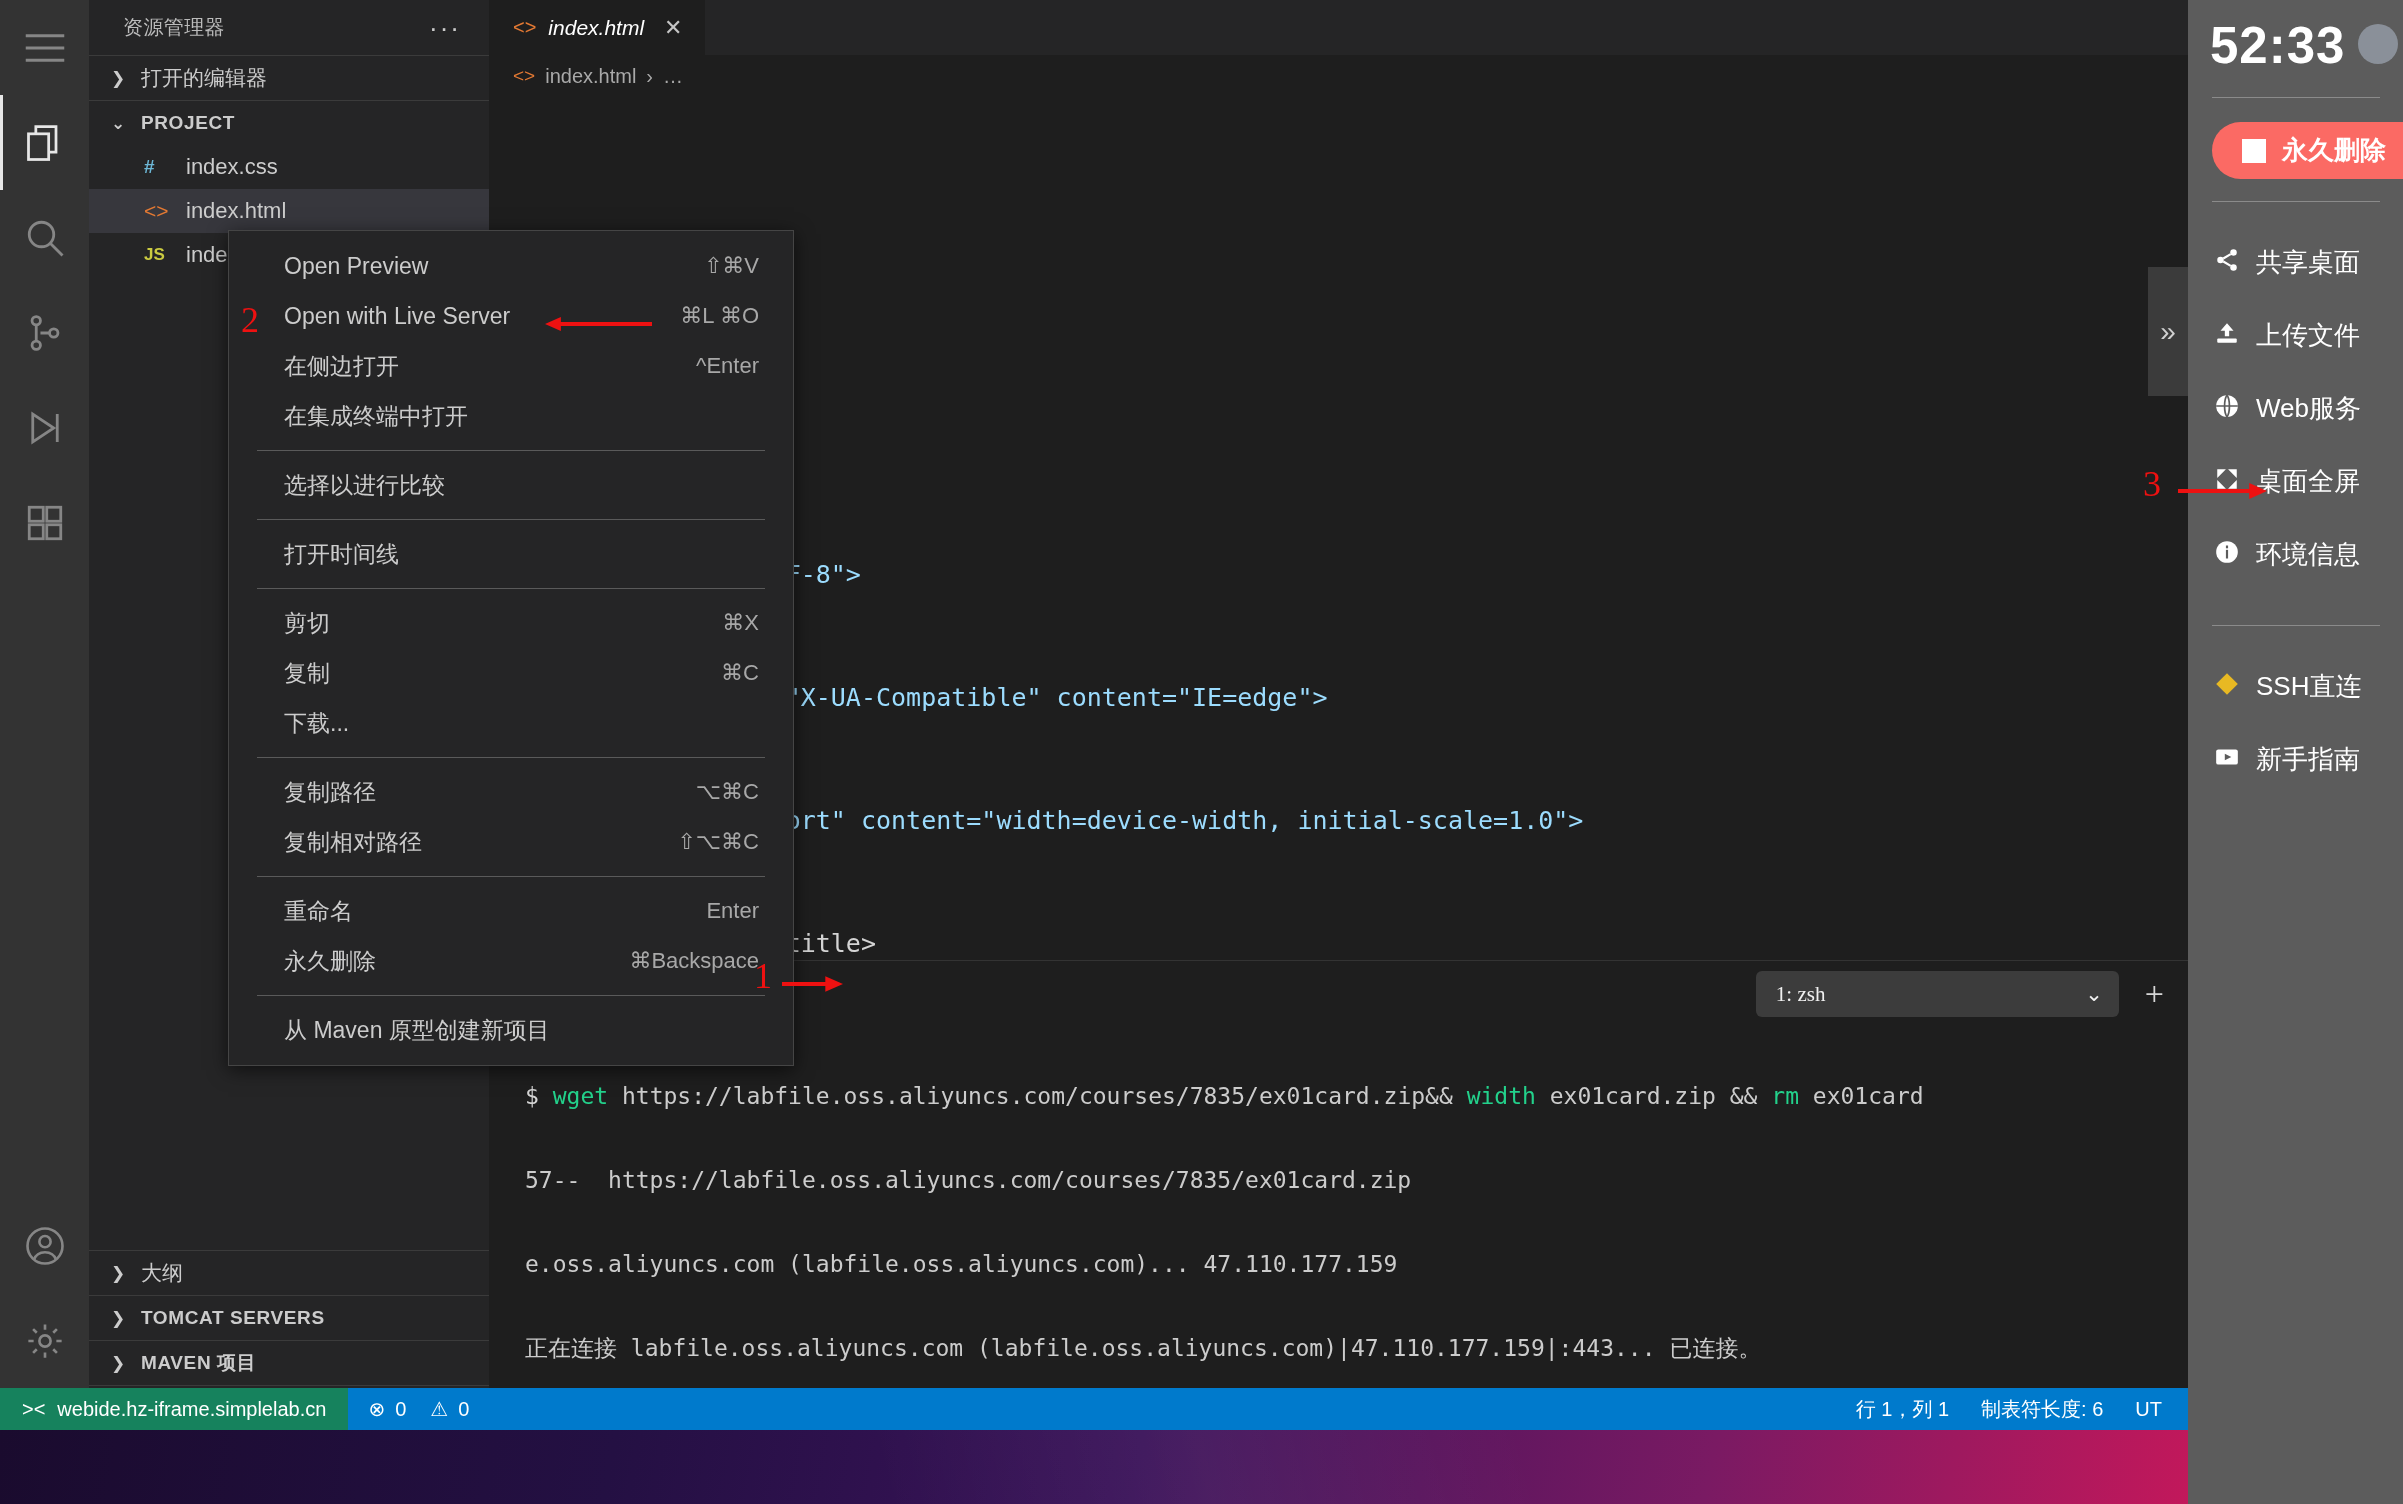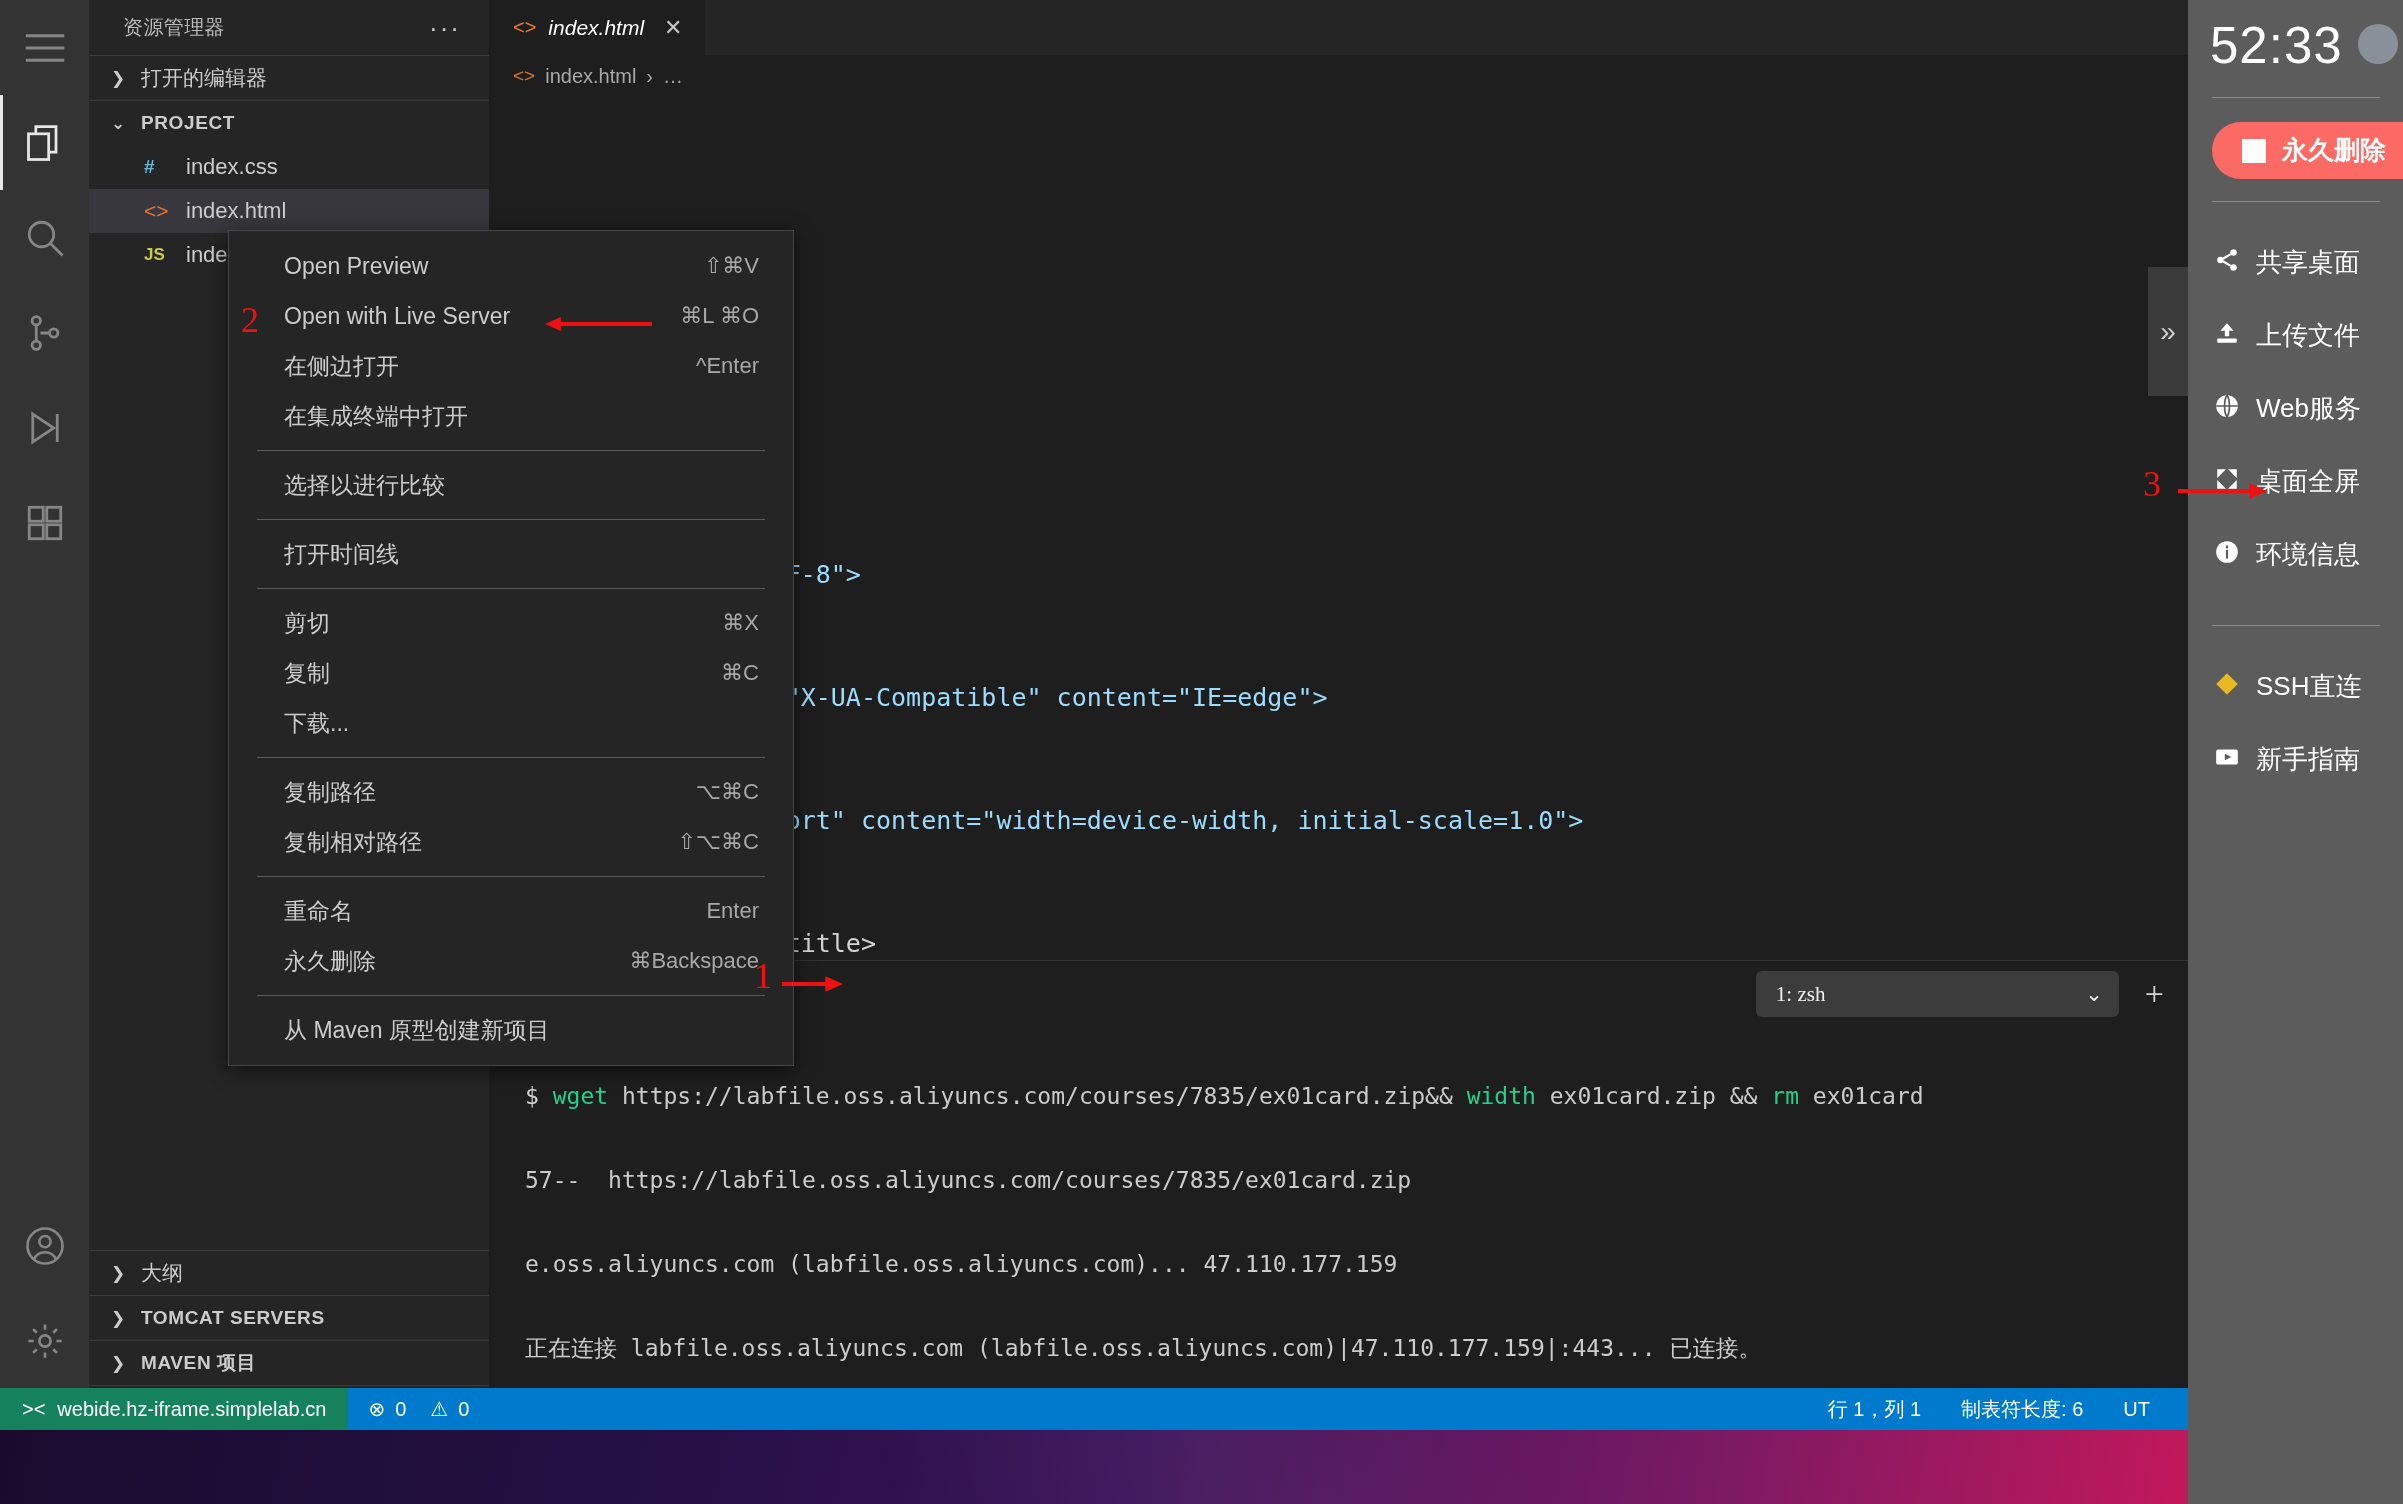--- a/index.html
+++ b/index.html
@@ -89,7 +89,7 @@
 
   
   .drawer{position:absolute;right:0;top:0;width:216px;height:1505px;background:#5c5c5c;color:#fff;}
-  .timer{font-size:51px;font-weight:400;padding:16px 0 0 22px;letter-spacing:1px;}
+  .timer{font-size:51px;font-weight:700;padding:16px 0 0 22px;letter-spacing:1px;}
   .drw-sep{height:1px;background:#8b8b8b;margin:22px 24px 24px 24px;}
   .close-env{margin:0 0 0 24px;width:257px;height:57px;background:#fb6a64;border-radius:29px;
       display:flex;align-items:center;gap:16px;padding-left:30px;color:#fff;font-size:26px;font-weight:700;}

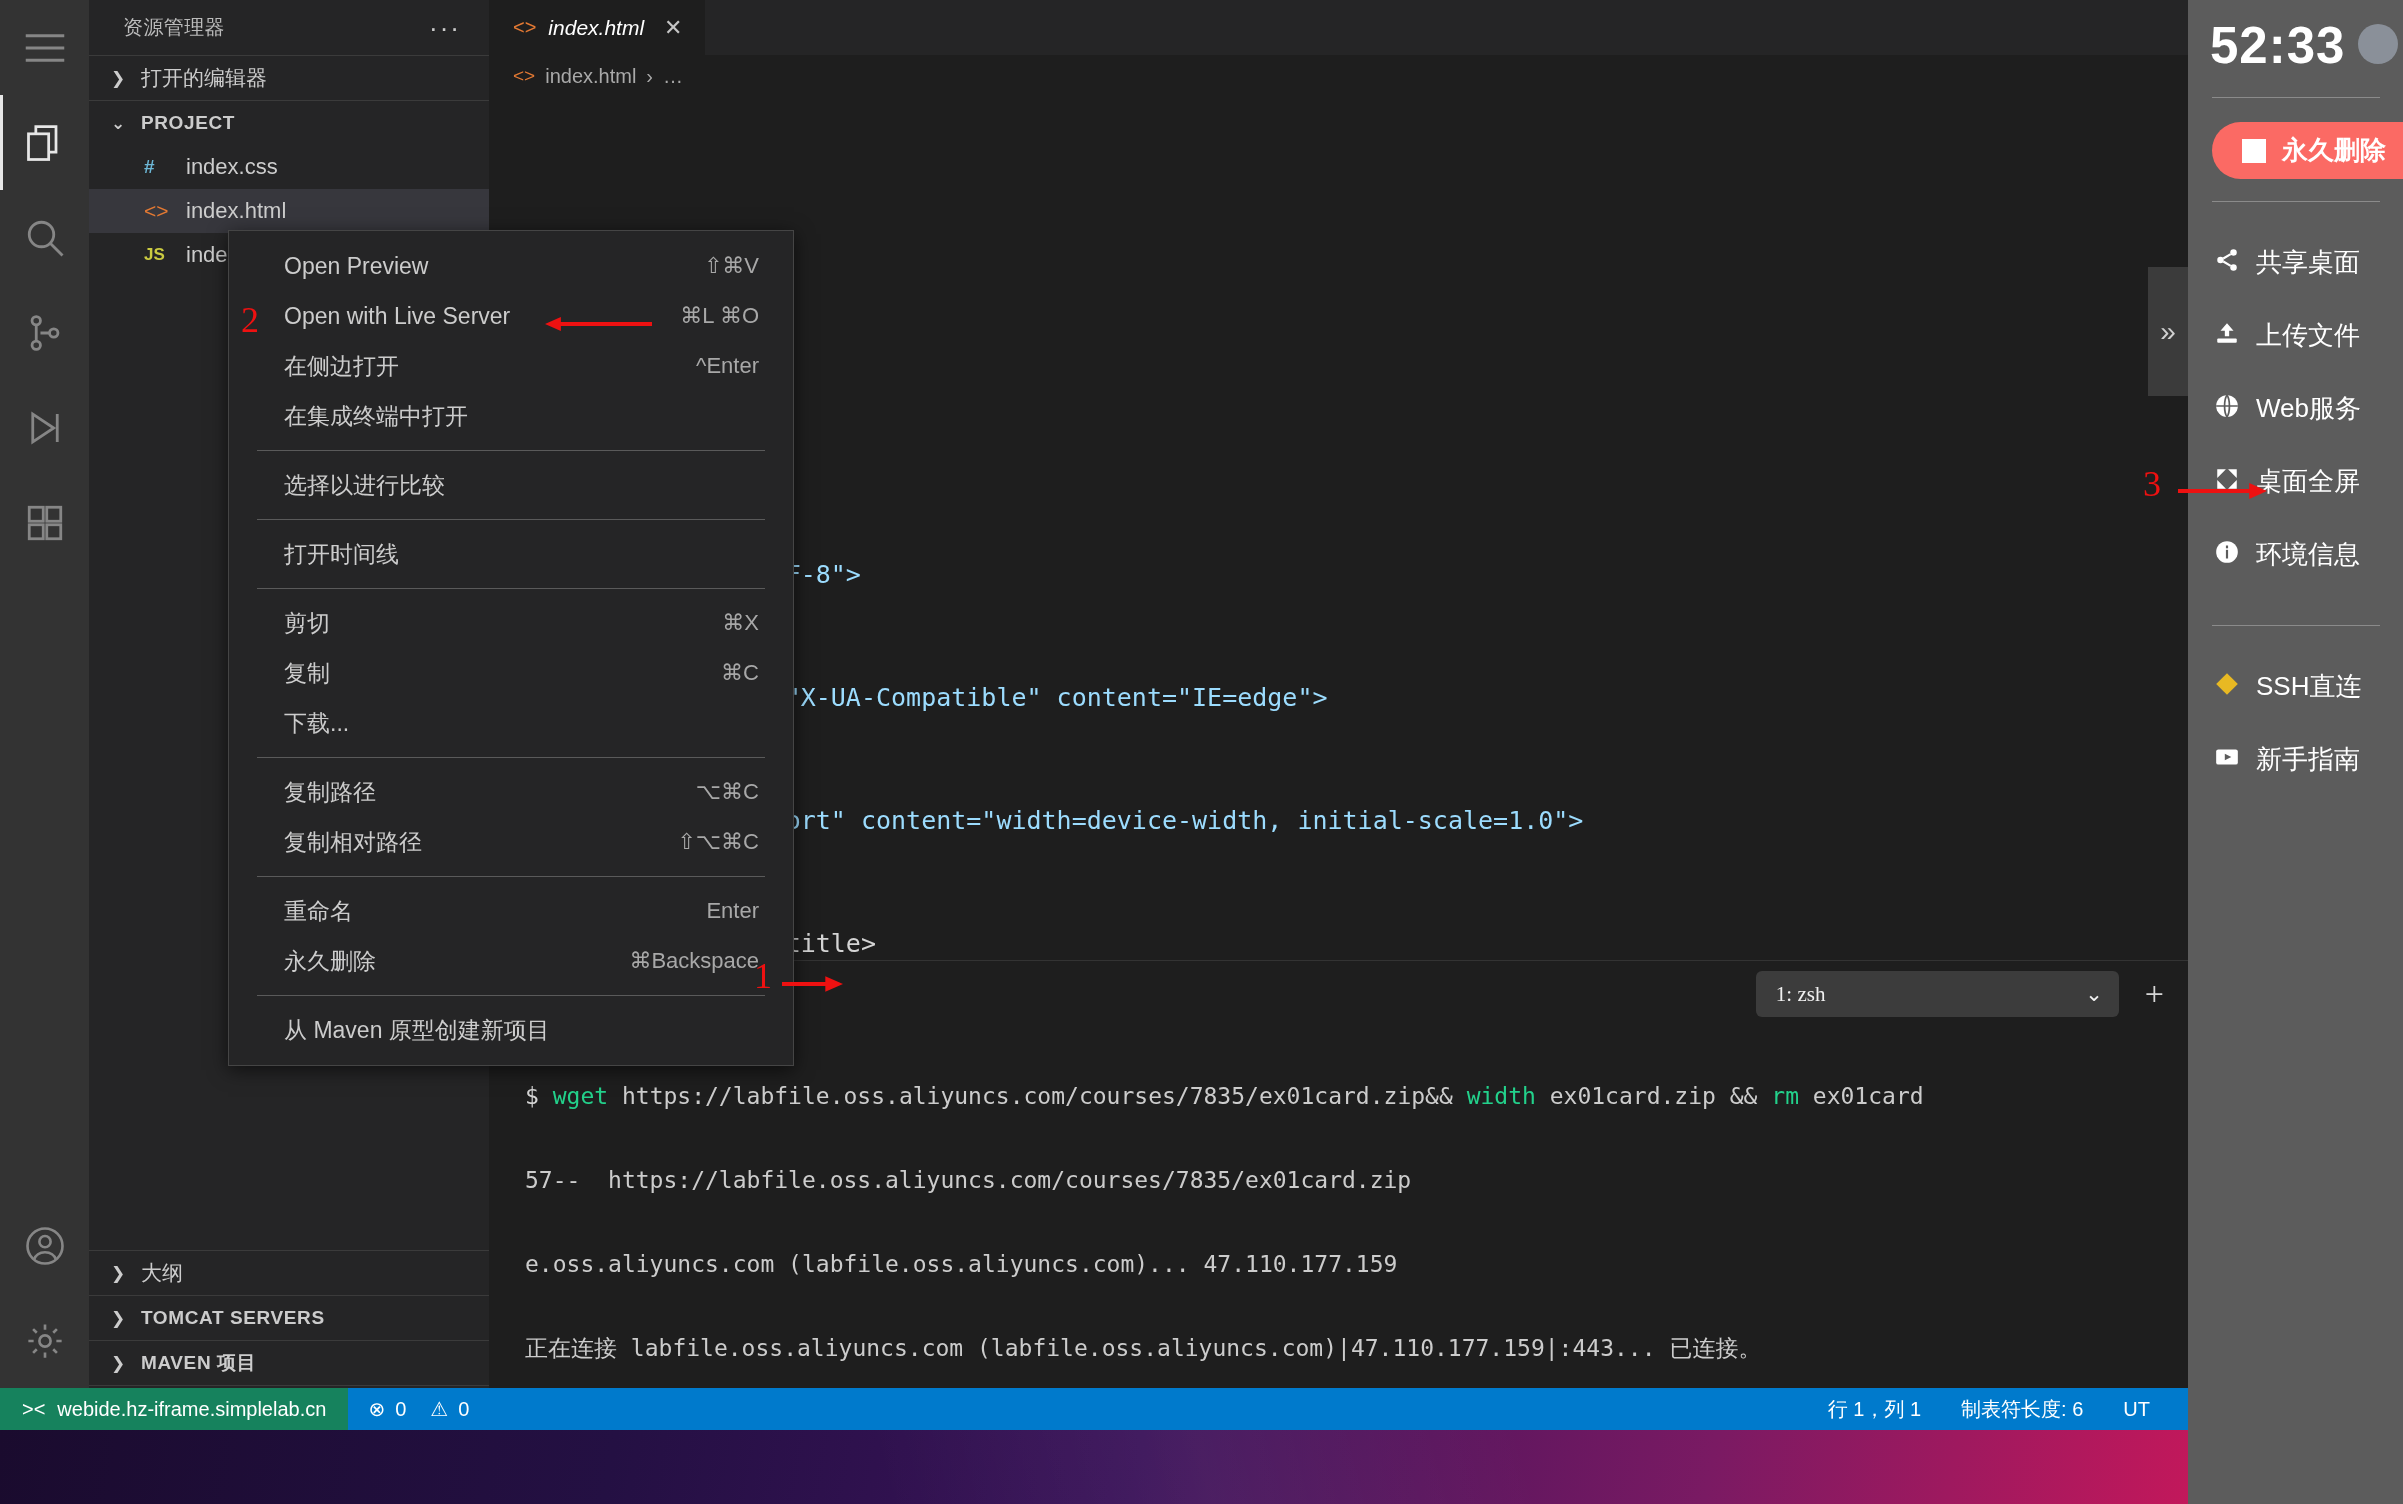--- a/index.html
+++ b/index.html
@@ -108,7 +108,7 @@
   .sb-remote{height:42px;background:#16825d;display:flex;align-items:center;gap:12px;
       padding:0 22px;font-size:20px;}
   .sb-prob{display:flex;align-items:center;gap:10px;padding:0 20px;font-size:20px;}
-  .sb-right{margin-left:auto;display:flex;align-items:center;gap:40px;padding-right:38px;font-size:20px;}
+  .sb-right{margin-left:auto;display:flex;align-items:center;gap:32px;padding-right:26px;font-size:20px;}
 
   
   .wall{position:absolute;left:0;right:216px;bottom:0;height:75px;

